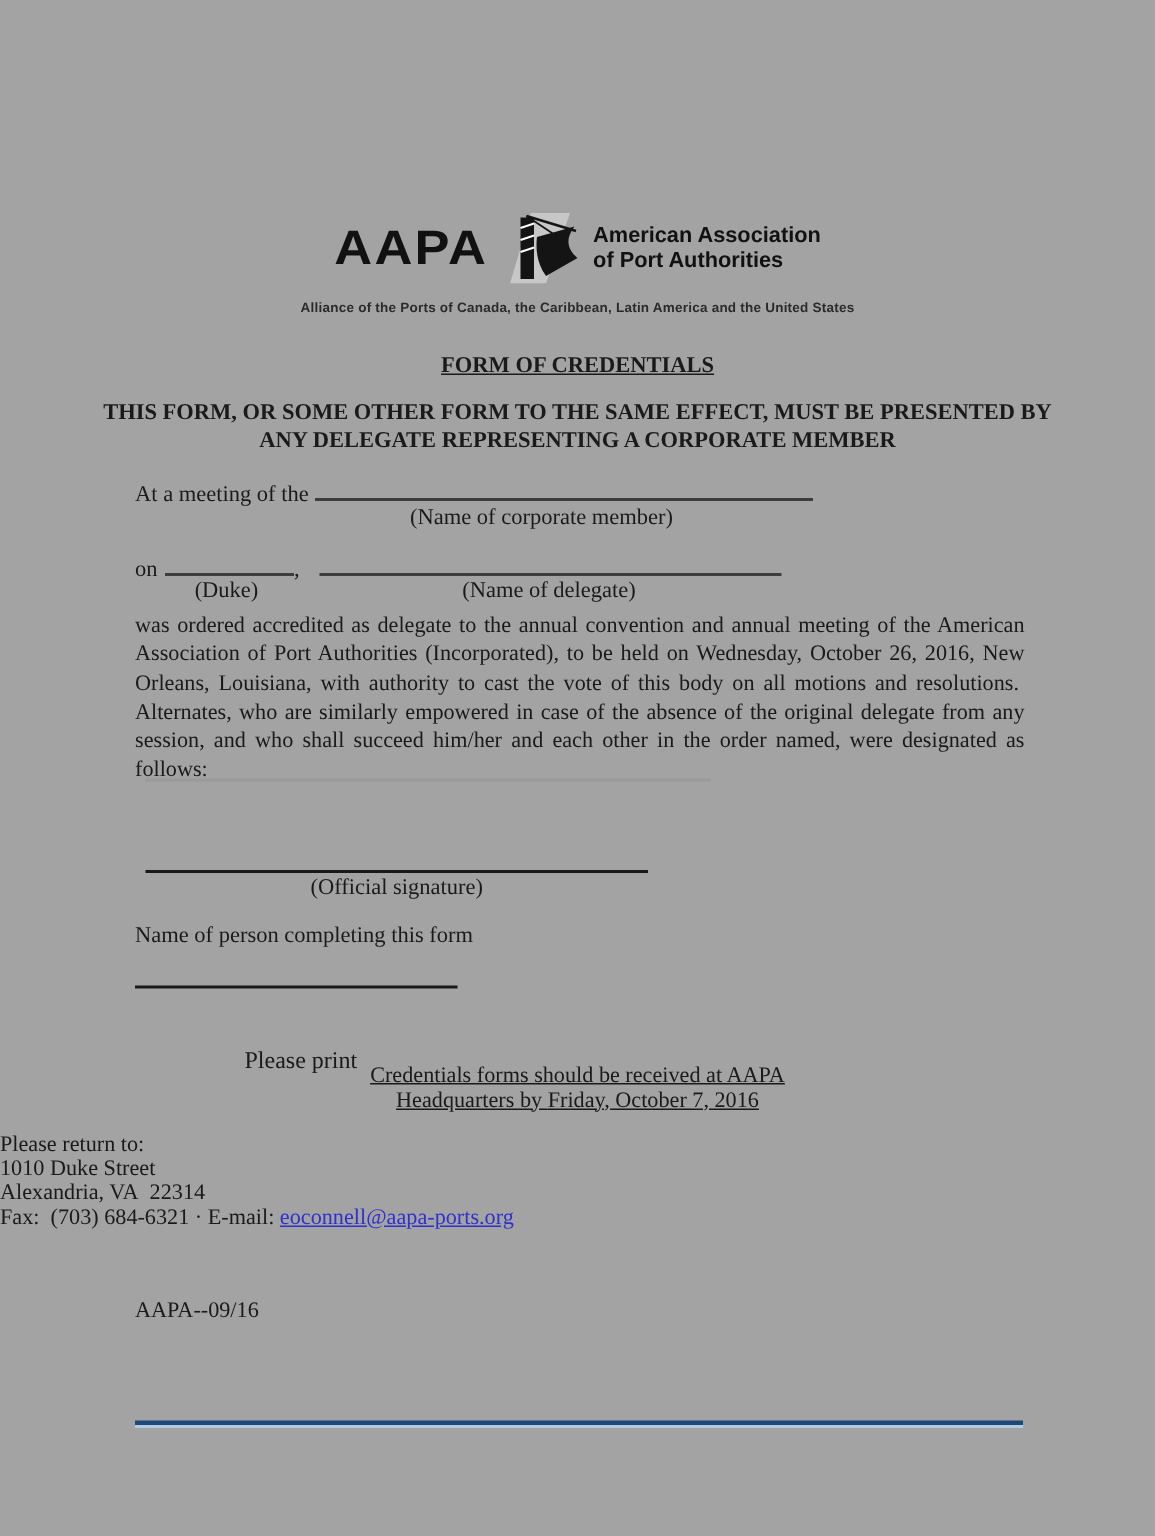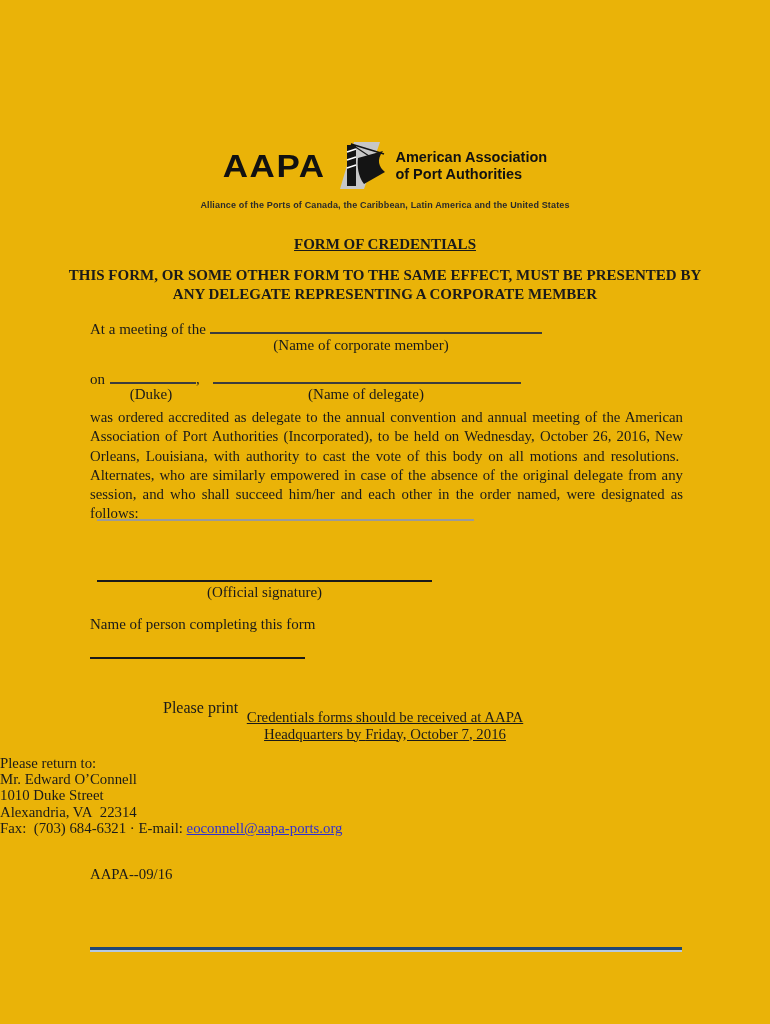--- a/index.html
+++ b/index.html
@@ -6,7 +6,7 @@
   .page{
     position:relative;
     width:770px;height:1024px;
-    background:#eab308;
+    background:#a3a3a3;
     font-family:"Liberation Serif", serif;
     font-size:15px;color:#1a1a1a;
     overflow:hidden;

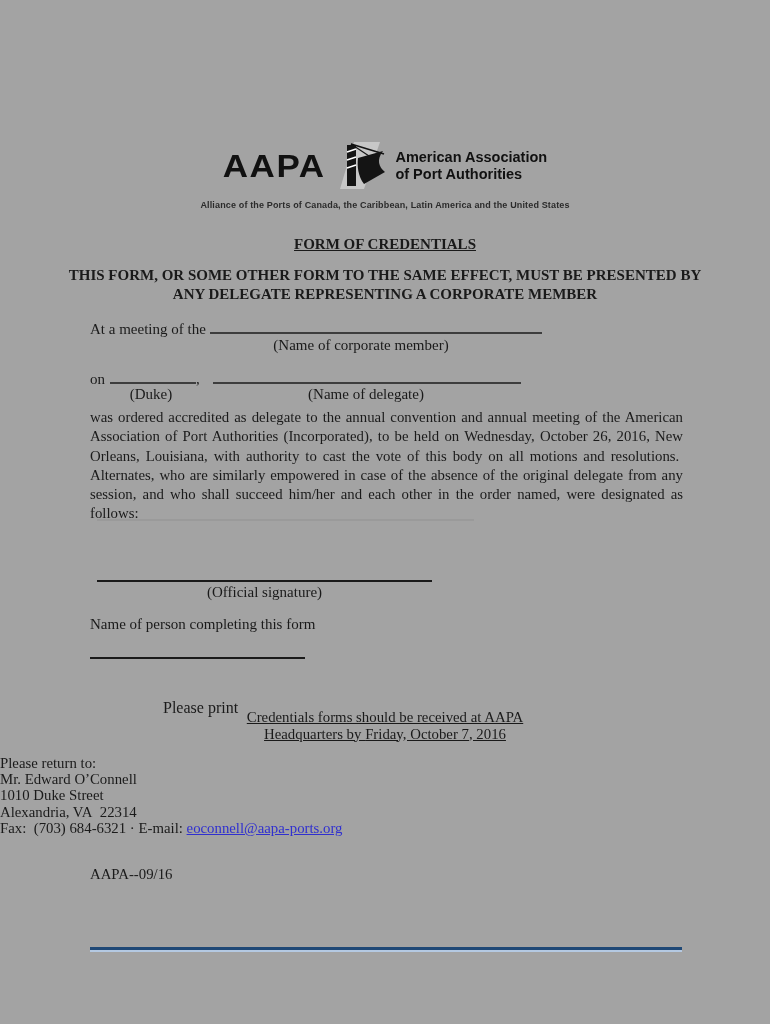--- a/index.html
+++ b/index.html
@@ -150,7 +150,6 @@
 
   <div class="return-block">
     <div>Please return to:</div>
-    <div>Mr. Edward O’Connell</div>
     <div>1010 Duke Street</div>
     <div>Alexandria, VA&nbsp; 22314</div>
     <div><span>Fax:&nbsp; (703) 684-6321 · E-mail: </span><a class="email-link">eoconnell@aapa-ports.org</a></div>

